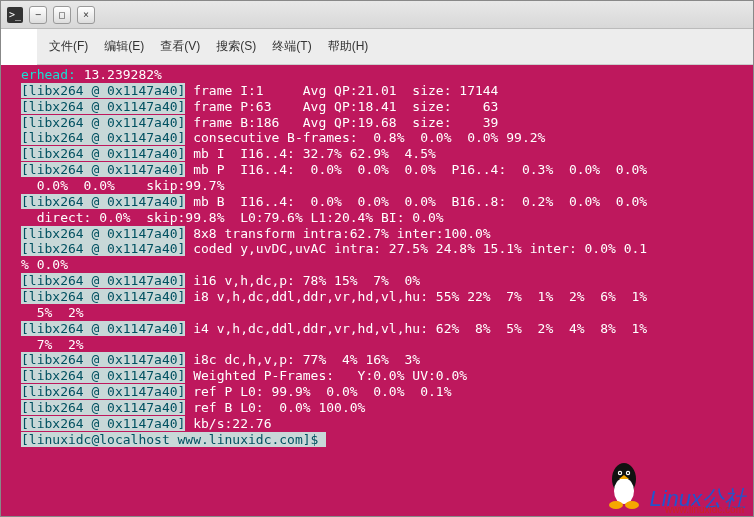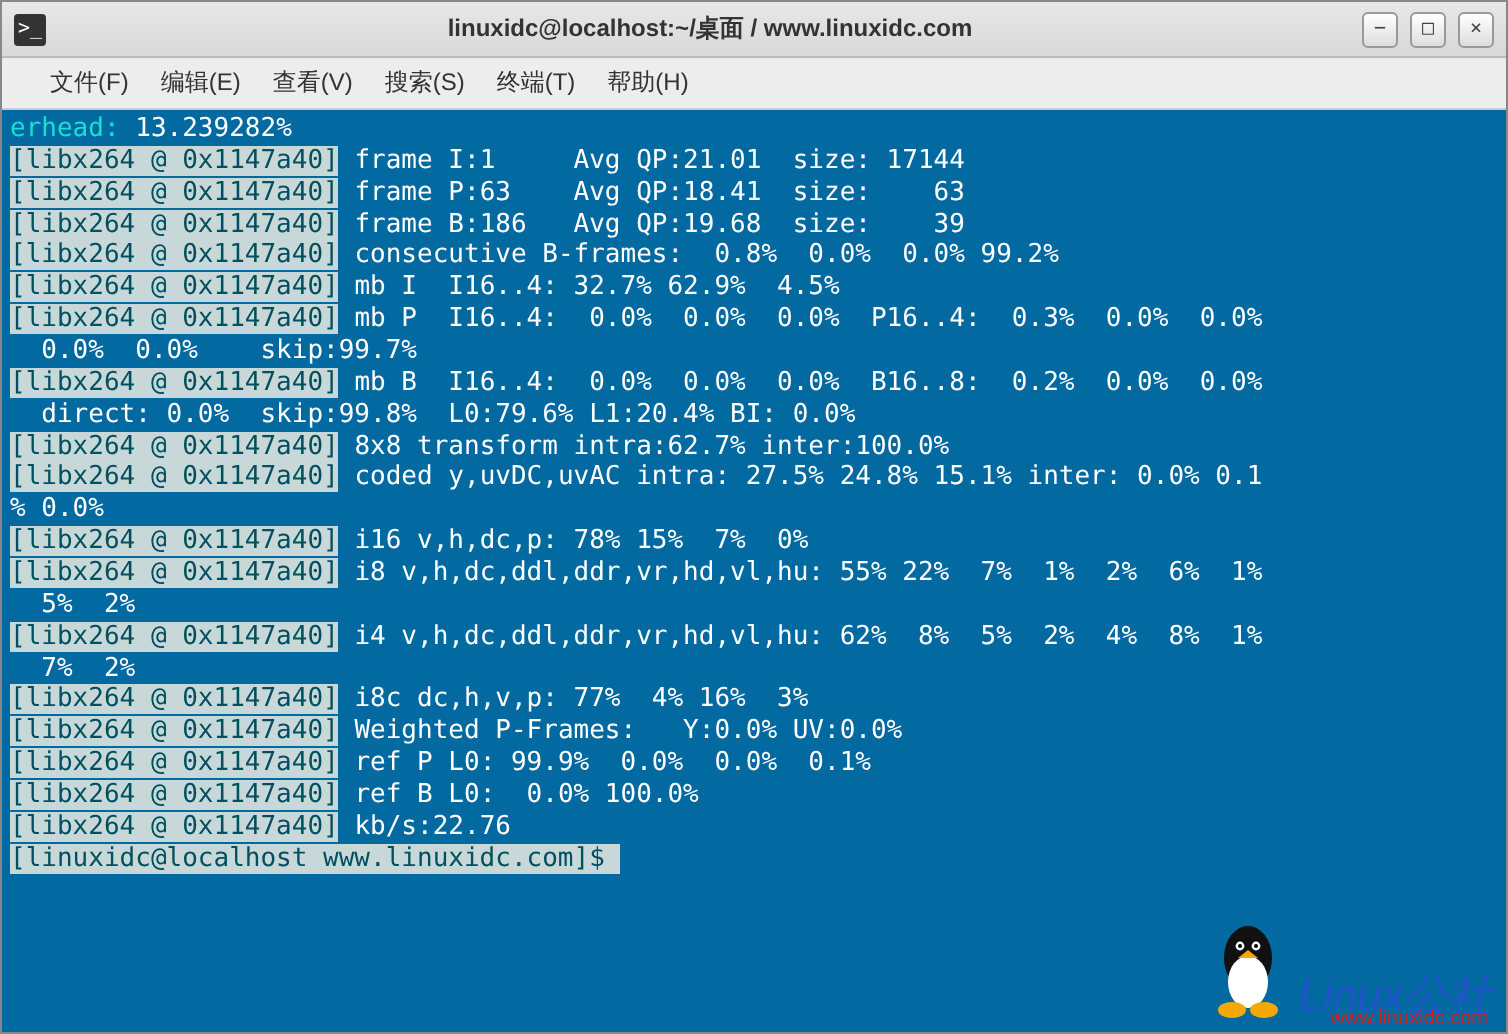--- a/index.html
+++ b/index.html
@@ -28,7 +28,6 @@
 <div class="window">
   <div class="titlebar">
     <span class="tb-icon">&gt;_</span>
-    <span class="title">linuxidc@localhost:~/桌面 / www.linuxidc.com</span>
     <div class="winbtns">
       <div class="winbtn">−</div>
       <div class="winbtn">□</div>

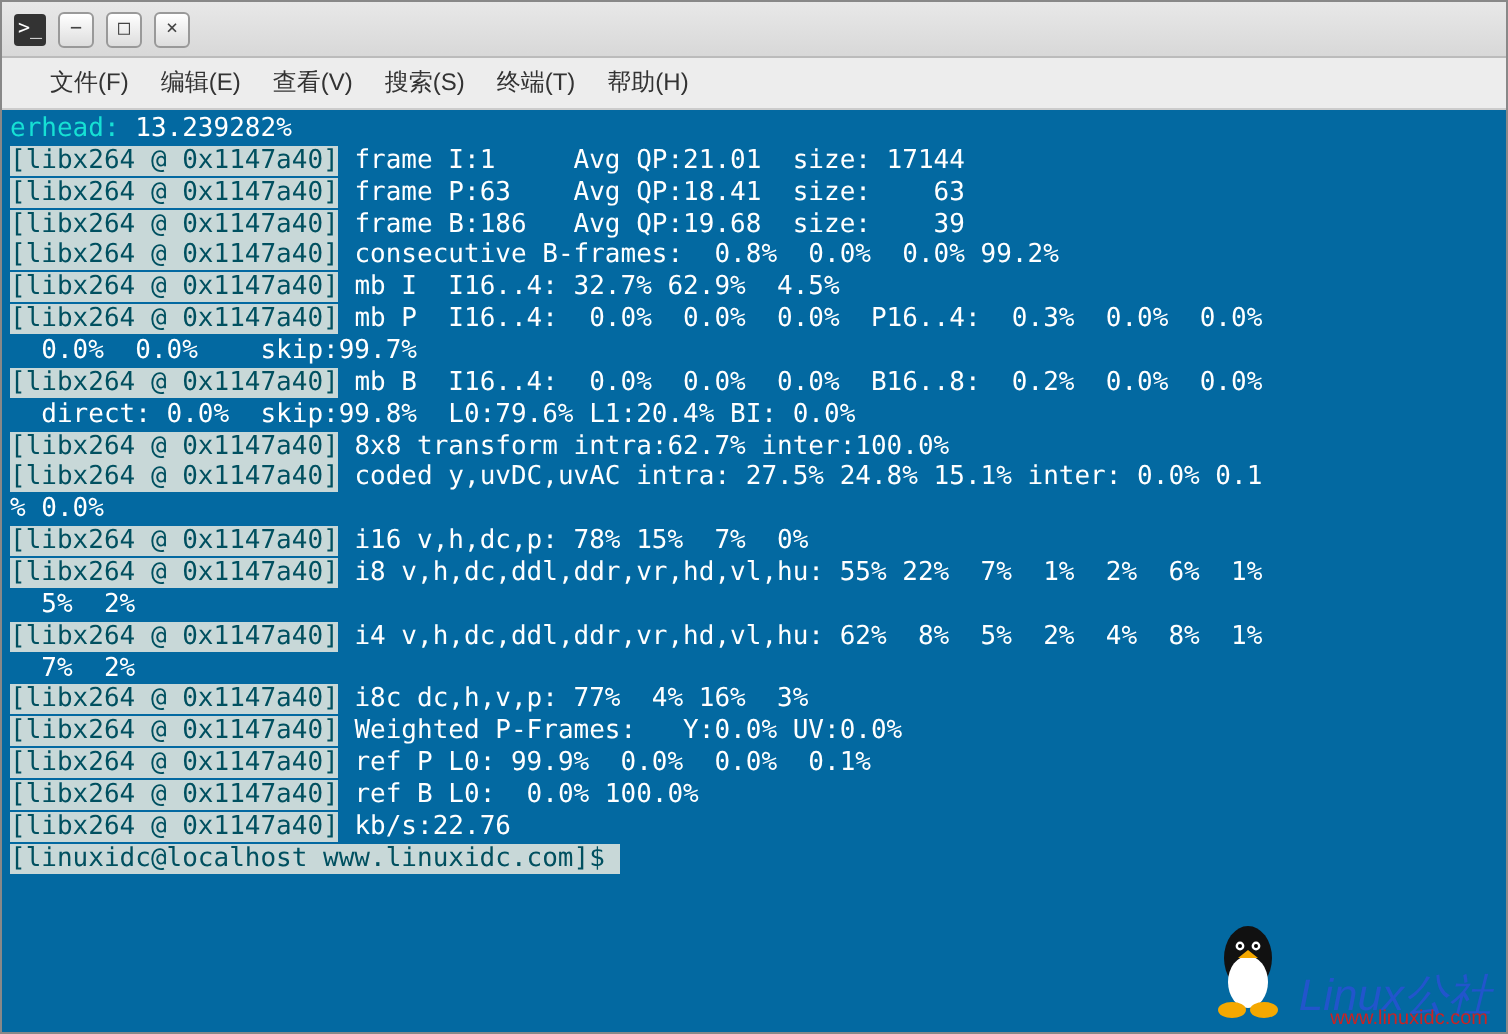--- a/index.html
+++ b/index.html
@@ -10,7 +10,7 @@
 .title { flex: 1; text-align: center; font-size: 12px; color: #333; font-weight: bold; font-family: sans-serif; }
 .winbtns { display: flex; gap: 6px; }
 .winbtn { width: 18px; height: 18px; border: 1px solid #999; border-radius: 3px; background: linear-gradient(#fff,#ddd); display: flex; align-items: center; justify-content: center; font-size: 10px; color: #444; cursor: pointer; }
-.menubar { height: 26px; background: #ededed; display: flex; align-items: center; padding: 0 16px; border-bottom: 1px solid #ccc; font-family: sans-serif; font-size: 12px; color: #333; }
+.menubar { height: 36px; background: #ededed; display: flex; align-items: center; padding: 0 4px; border-bottom: 1px solid #ccc; font-family: sans-serif; font-size: 12px; color: #333; margin-left: 36px; }
 .menuitem { padding: 2px 8px; cursor: pointer; }
 .terminal { flex: 1; background: #0369a1; color: #fff; padding: 2px 4px; overflow: hidden; line-height: 1.22; font-size: 13px; white-space: pre; letter-spacing: 0; }
 .cy { color: #16e0d4; } 

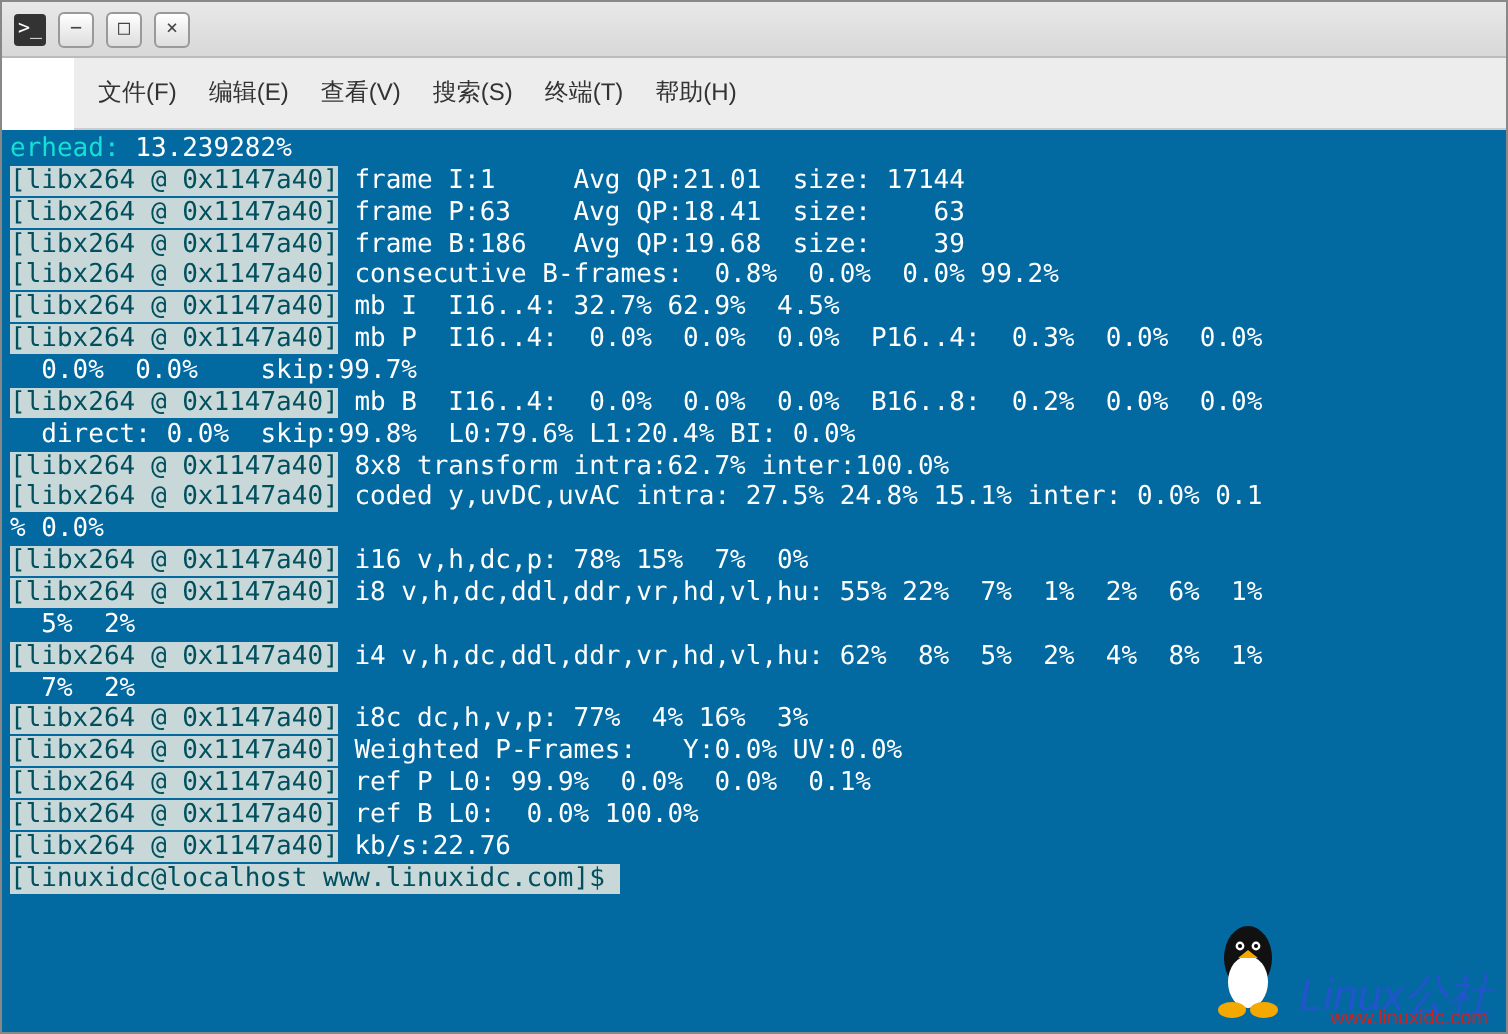--- a/index.html
+++ b/index.html
@@ -12,7 +12,7 @@
 .winbtn { width: 18px; height: 18px; border: 1px solid #999; border-radius: 3px; background: linear-gradient(#fff,#ddd); display: flex; align-items: center; justify-content: center; font-size: 10px; color: #444; cursor: pointer; }
 .menubar { height: 36px; background: #ededed; display: flex; align-items: center; padding: 0 4px; border-bottom: 1px solid #ccc; font-family: sans-serif; font-size: 12px; color: #333; margin-left: 36px; }
 .menuitem { padding: 2px 8px; cursor: pointer; }
-.terminal { flex: 1; background: #0369a1; color: #fff; padding: 2px 4px; overflow: hidden; line-height: 1.22; font-size: 13px; white-space: pre; letter-spacing: 0; }
+.terminal { flex: 1; background: #be185d; color: #fff; padding: 2px 20px; overflow: hidden; line-height: 1.22; font-size: 13px; white-space: pre; letter-spacing: 0; }
 .cy { color: #16e0d4; } 
 .hl { background: #c8d8d8; color: #005060; } 
 .wh { color: #fff; }

